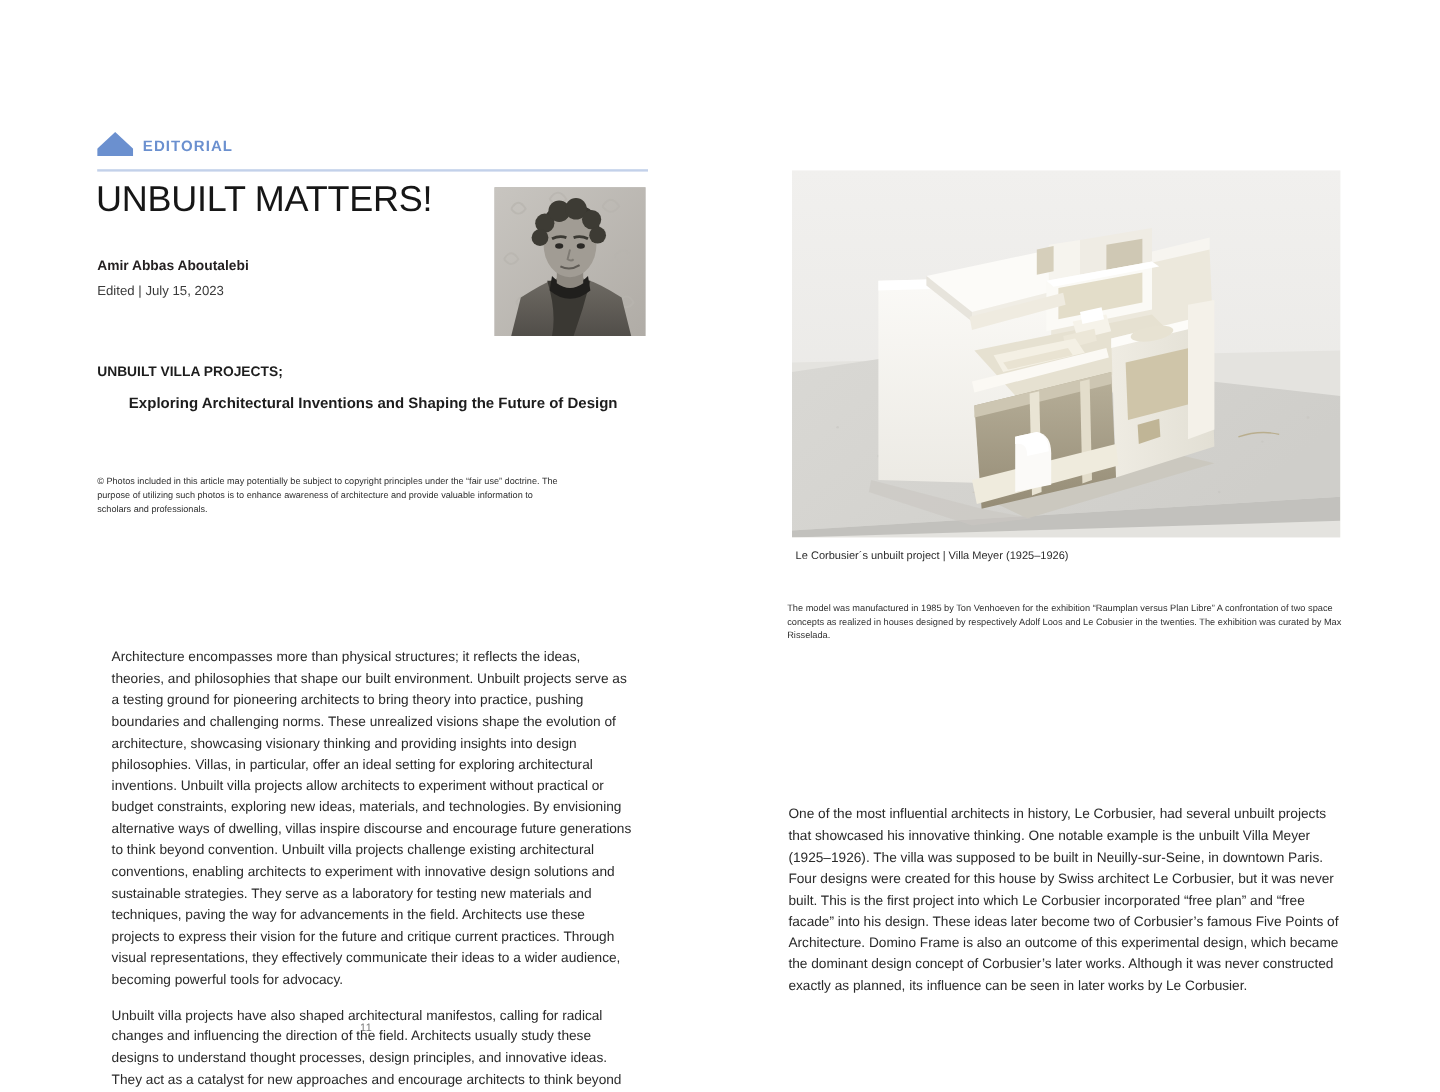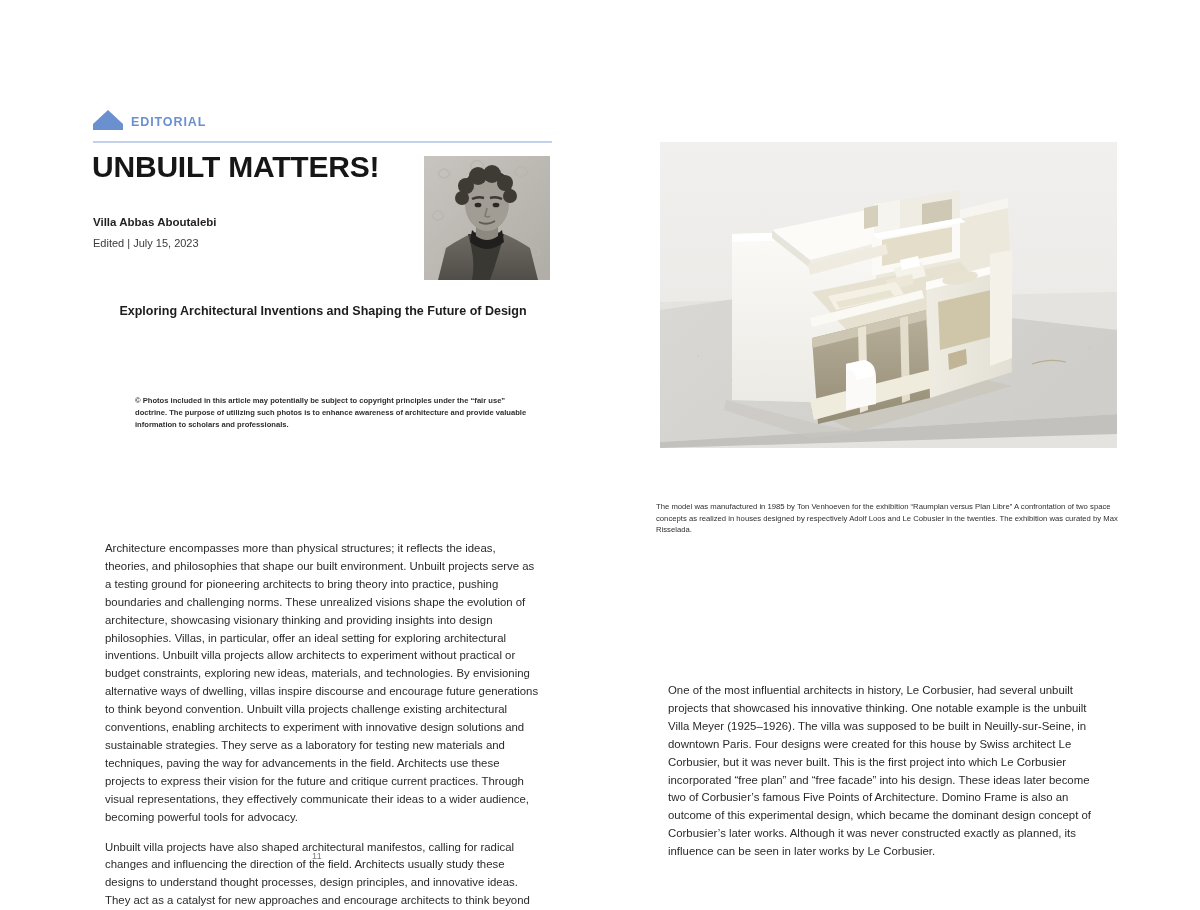--- a/index.html
+++ b/index.html
@@ -26,7 +26,7 @@
     top: 0;
     height: 910px;
   }
-  #left-page  { left: 12px;   width: 600px; padding-left: 28px; }
+  #left-page  { left: 0px;   width: 600px; padding-left: 28px; }
   #right-page { left: 600px; width: 600px; }
 
   

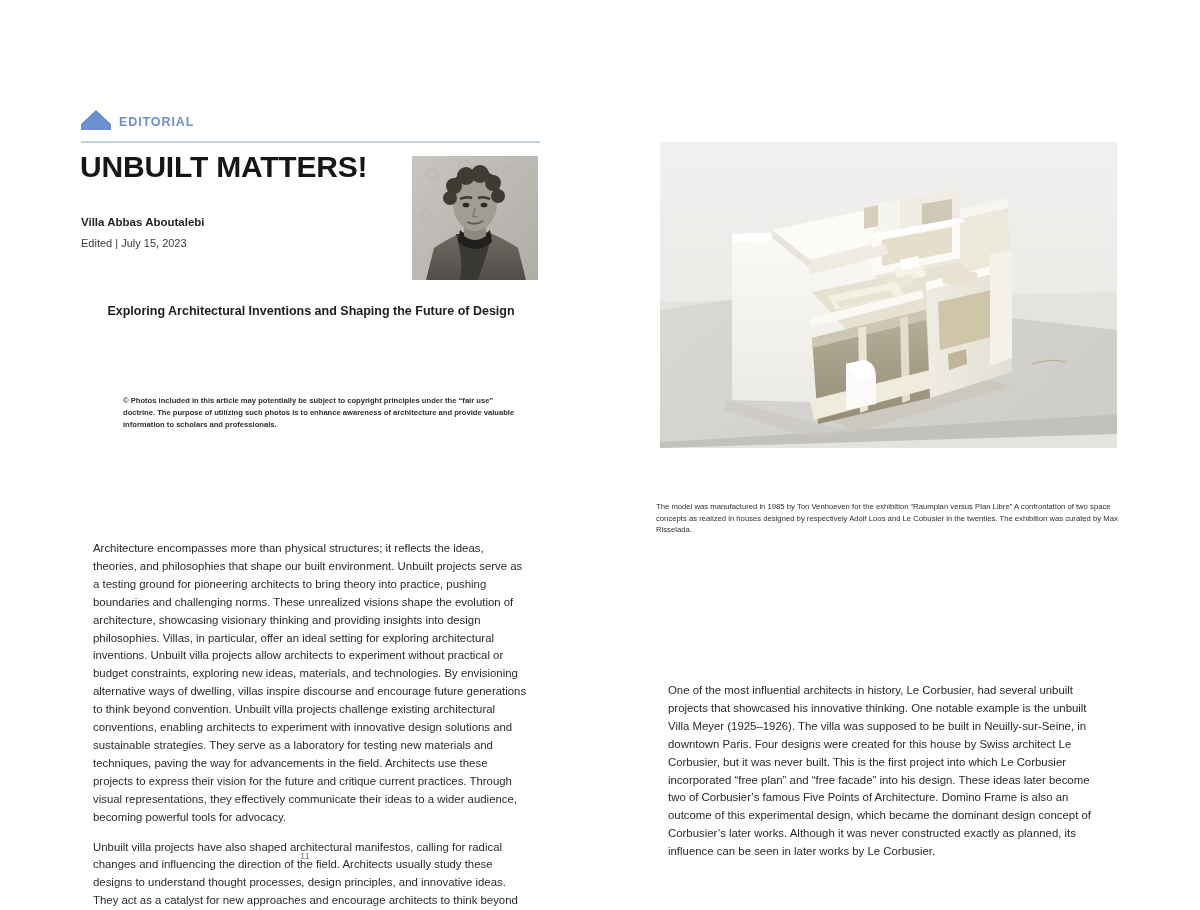--- a/index.html
+++ b/index.html
@@ -62,7 +62,7 @@
     left: 80px;
     top: 150px;
     font-size: 30px;
-    font-weight: 700;
+    font-weight: 400;
     letter-spacing: -0.2px;
     color: #161616;
     line-height: 1.12;

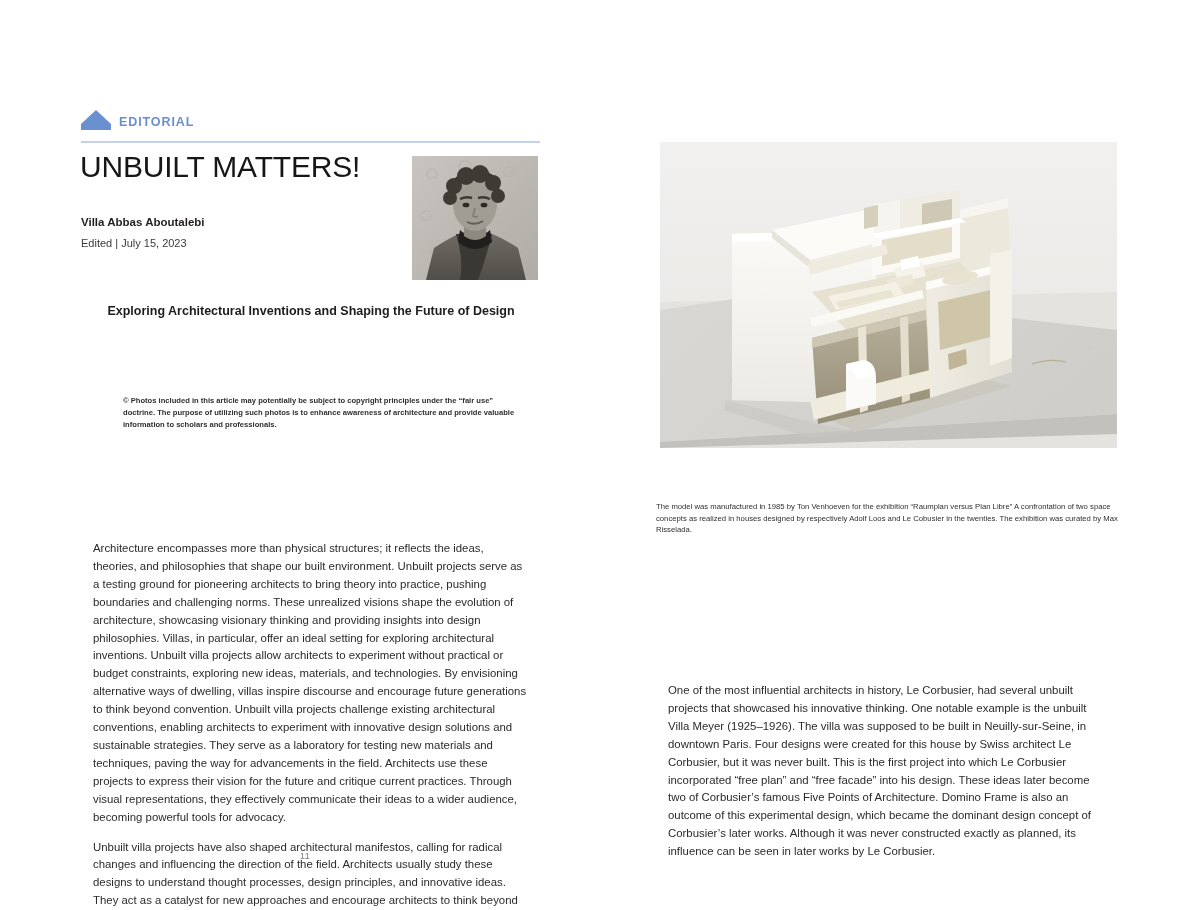--- a/index.html
+++ b/index.html
@@ -279,7 +279,7 @@
       </svg>
     </div>
 
-    <div class="byline">Villa Abbas Aboutalebi</div>
+    <div class="byline">Amir Abbas Aboutalebi</div>
     <div class="byline-date">Edited | July 15, 2023</div>
 
     <div class="deck">

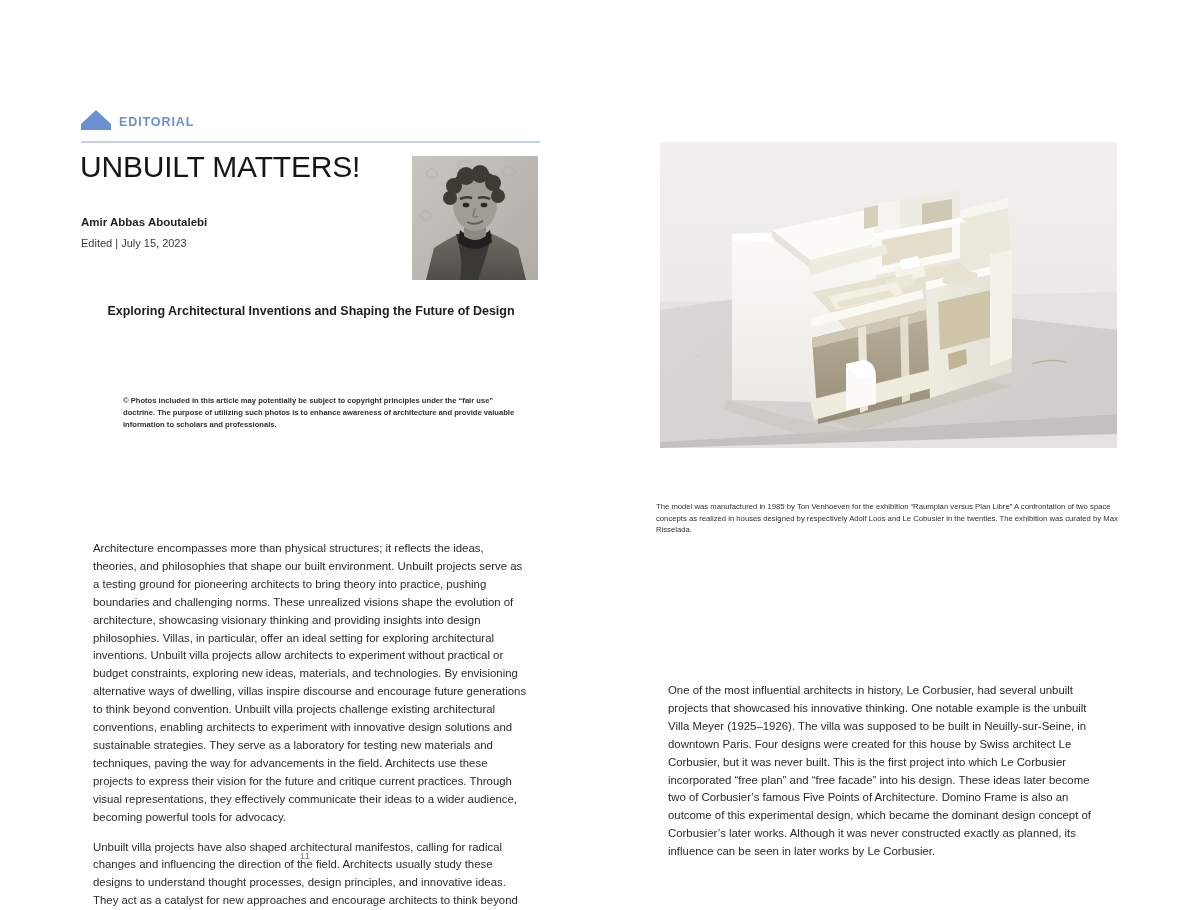--- a/index.html
+++ b/index.html
@@ -283,6 +283,7 @@
     <div class="byline-date">Edited | July 15, 2023</div>
 
     <div class="deck">
+      <p class="deck-line-1">UNBUILT VILLA PROJECTS;</p>
       <p class="deck-line-2">Exploring Architectural Inventions and Shaping the Future of Design</p>
     </div>
 

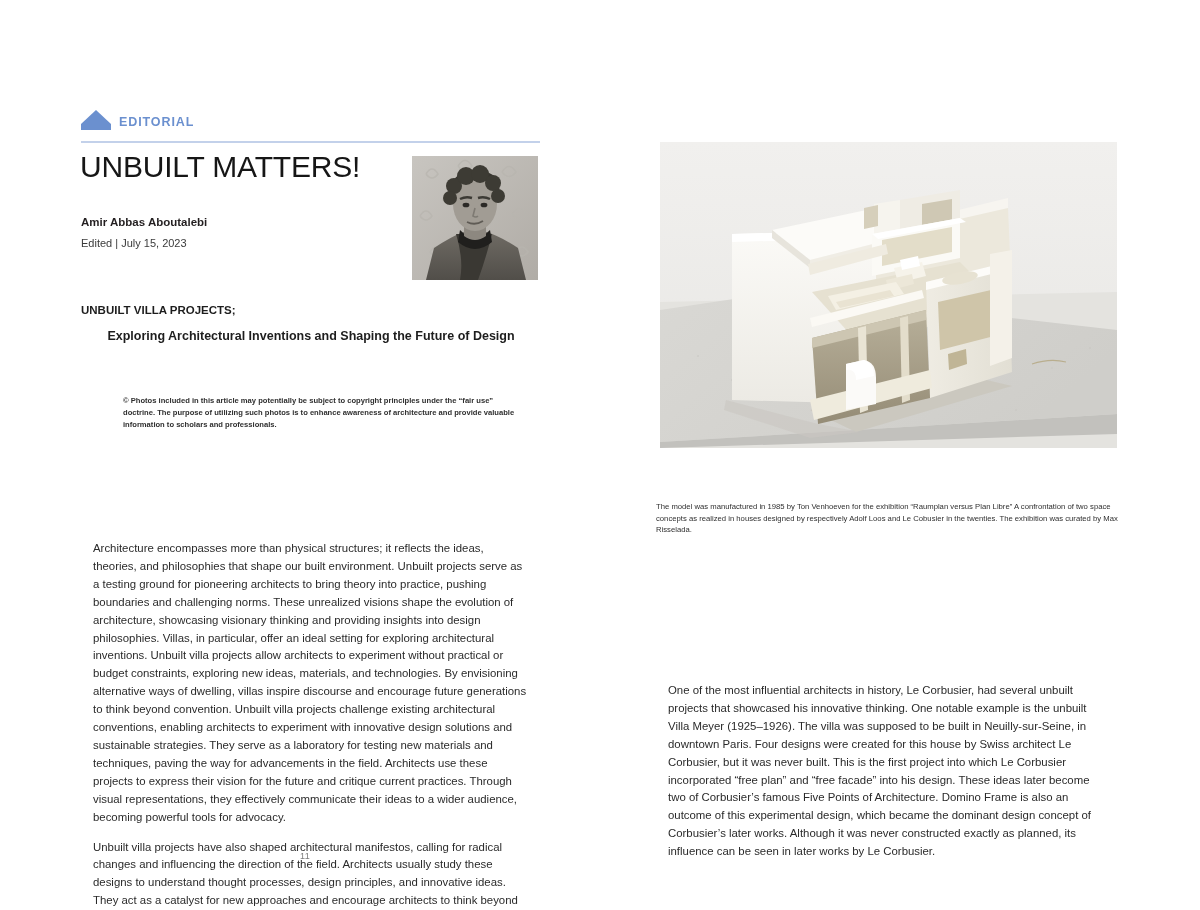--- a/index.html
+++ b/index.html
@@ -131,10 +131,9 @@
     top: 395px;
     width: 392px;
     font-size: 7.6px;
-    font-weight: 700;
+    font-weight: 400;
     color: #2f2f2f;
     line-height: 1.56;
-    margin-left: 42px;
   }
 
   

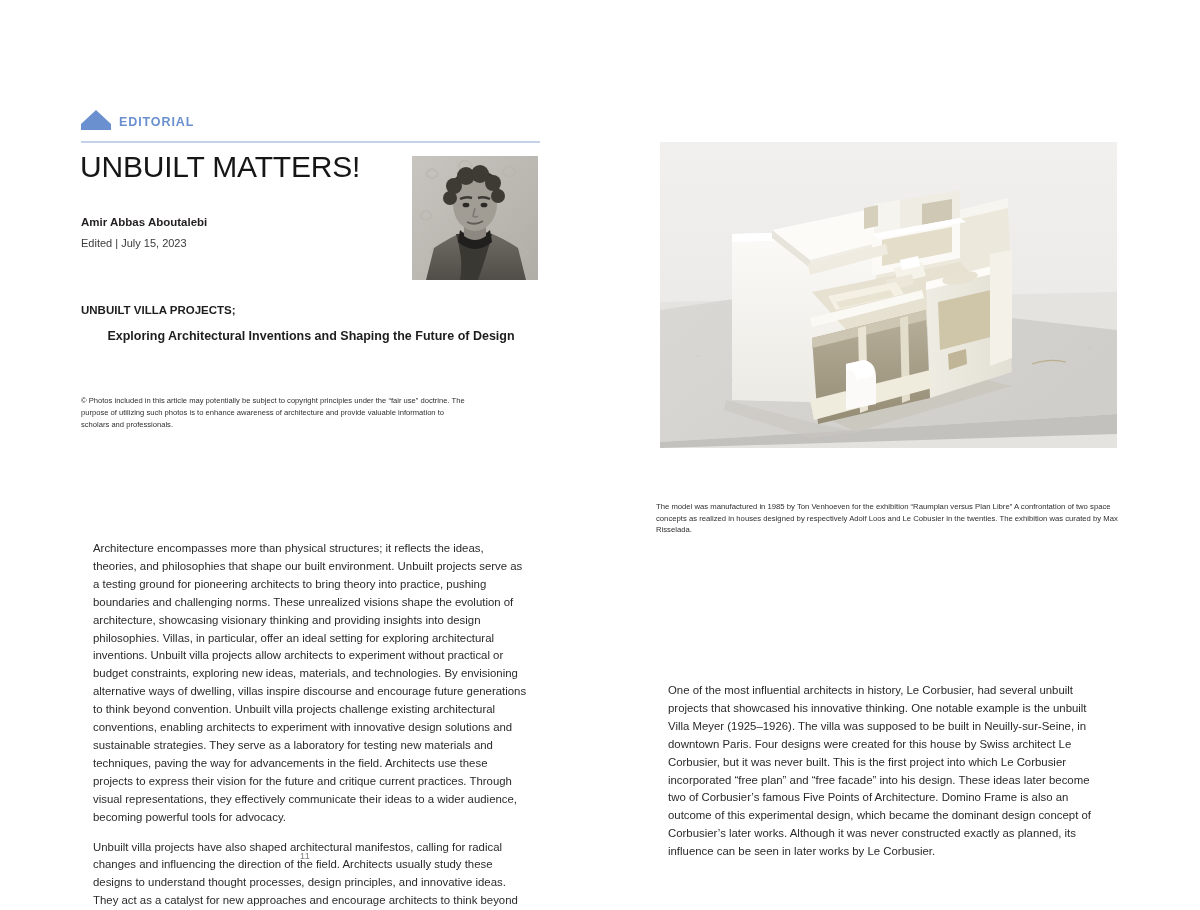--- a/index.html
+++ b/index.html
@@ -411,6 +411,7 @@
       </svg>
     </div>
 
+    <div class="figure-caption">Le Corbusier´s unbuilt project | Villa Meyer (1925–1926)</div>
     <div class="figure-credit">The model was manufactured in 1985 by Ton Venhoeven for the exhibition “Raumplan versus Plan Libre” A confrontation of two space concepts as realized in houses designed by respectively Adolf Loos and Le Cobusier in the twenties. The exhibition was curated by Max Risselada.</div>
 
     <div class="body-right">

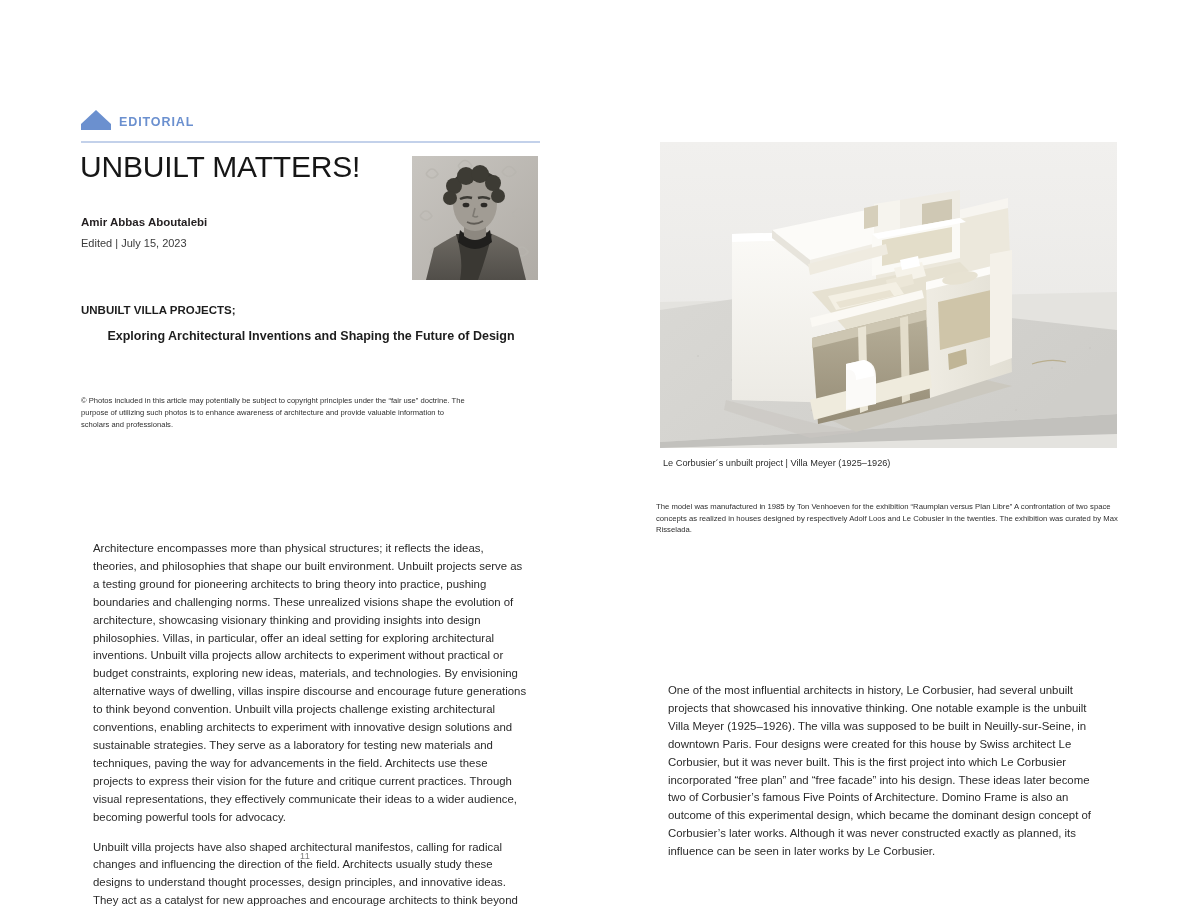--- a/index.html
+++ b/index.html
@@ -189,7 +189,7 @@
     line-height: 1.57;
     color: #2a2a2a;
   }
-  .body-right p { margin: 11px; }
+  .body-right p { margin: 0; }
 
   
   .folio {

